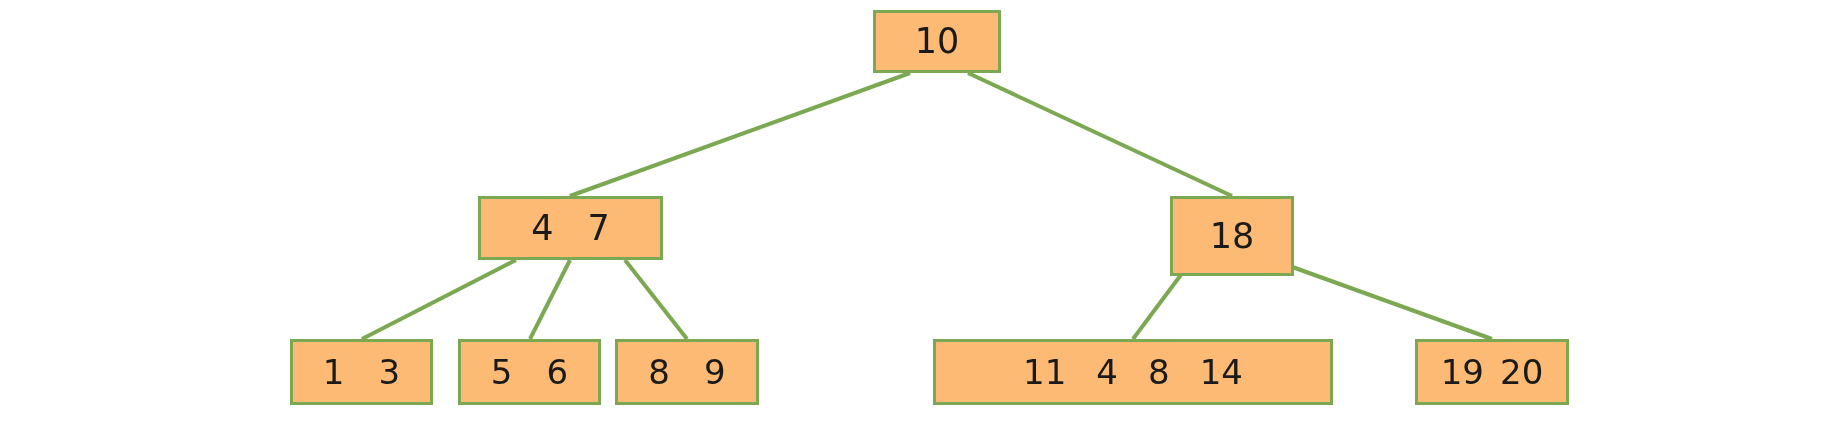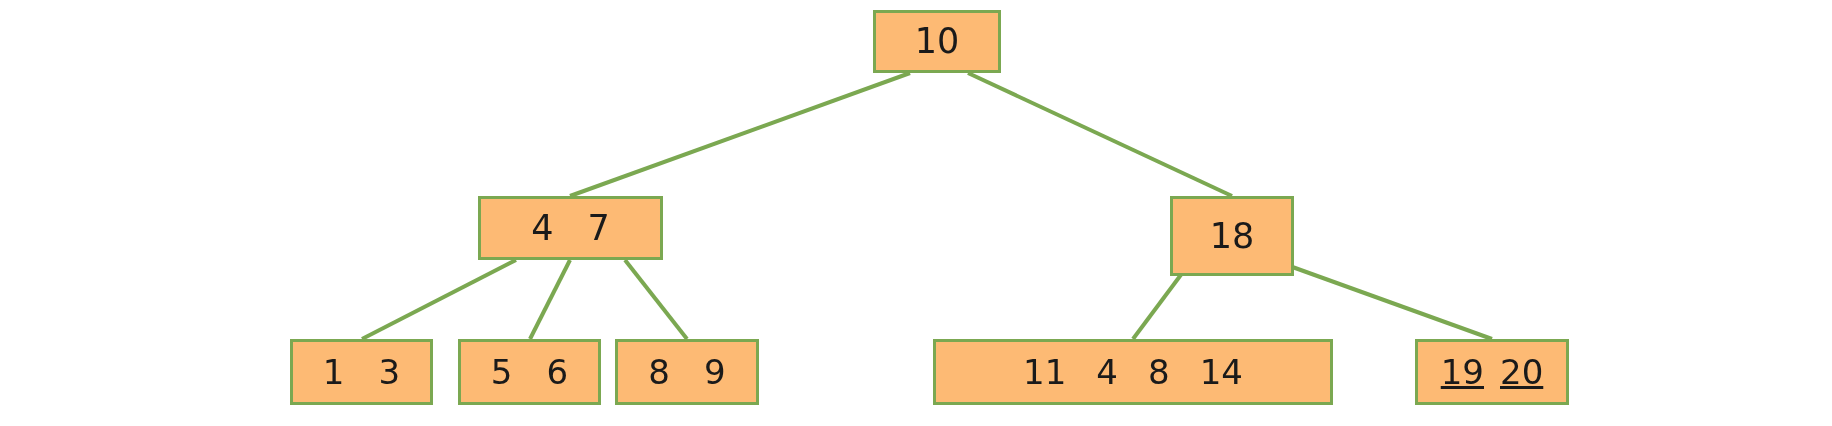--- a/index.html
+++ b/index.html
@@ -126,7 +126,7 @@
   </div>
 
   <div class="tree-node node-leaf" style="left: 1415px; top: 339px; width: 154px; height: 66px; border-color: rgb(123, 168, 81);">
-    <div class="node-keys gap-narrow" style="color: rgb(26, 26, 26); text-decoration: underline;">
+    <div class="node-keys gap-narrow" style="color: rgb(26, 26, 26);">
         <span class="node-key">19</span>
         <span class="node-key">20</span>
       </div>

